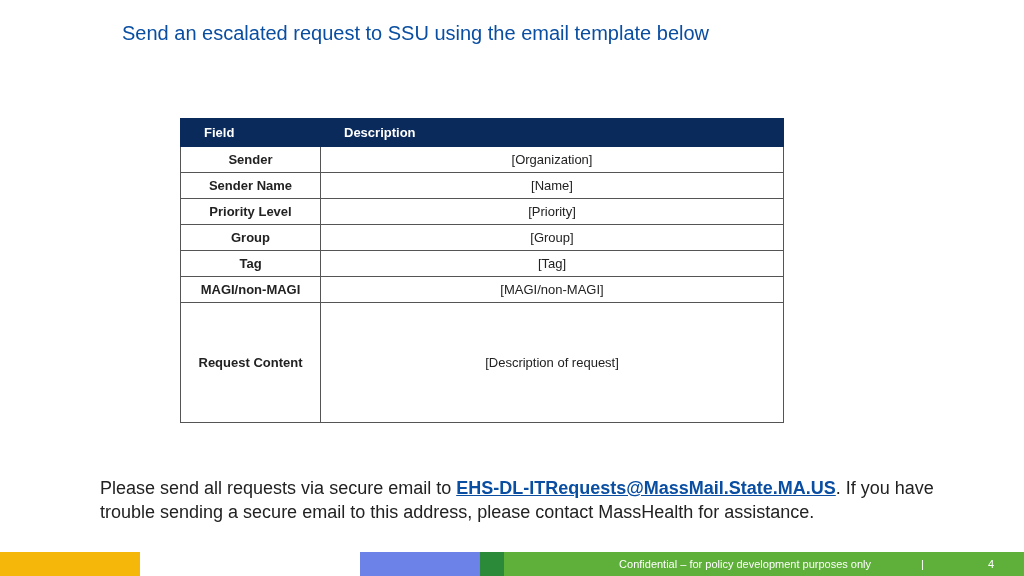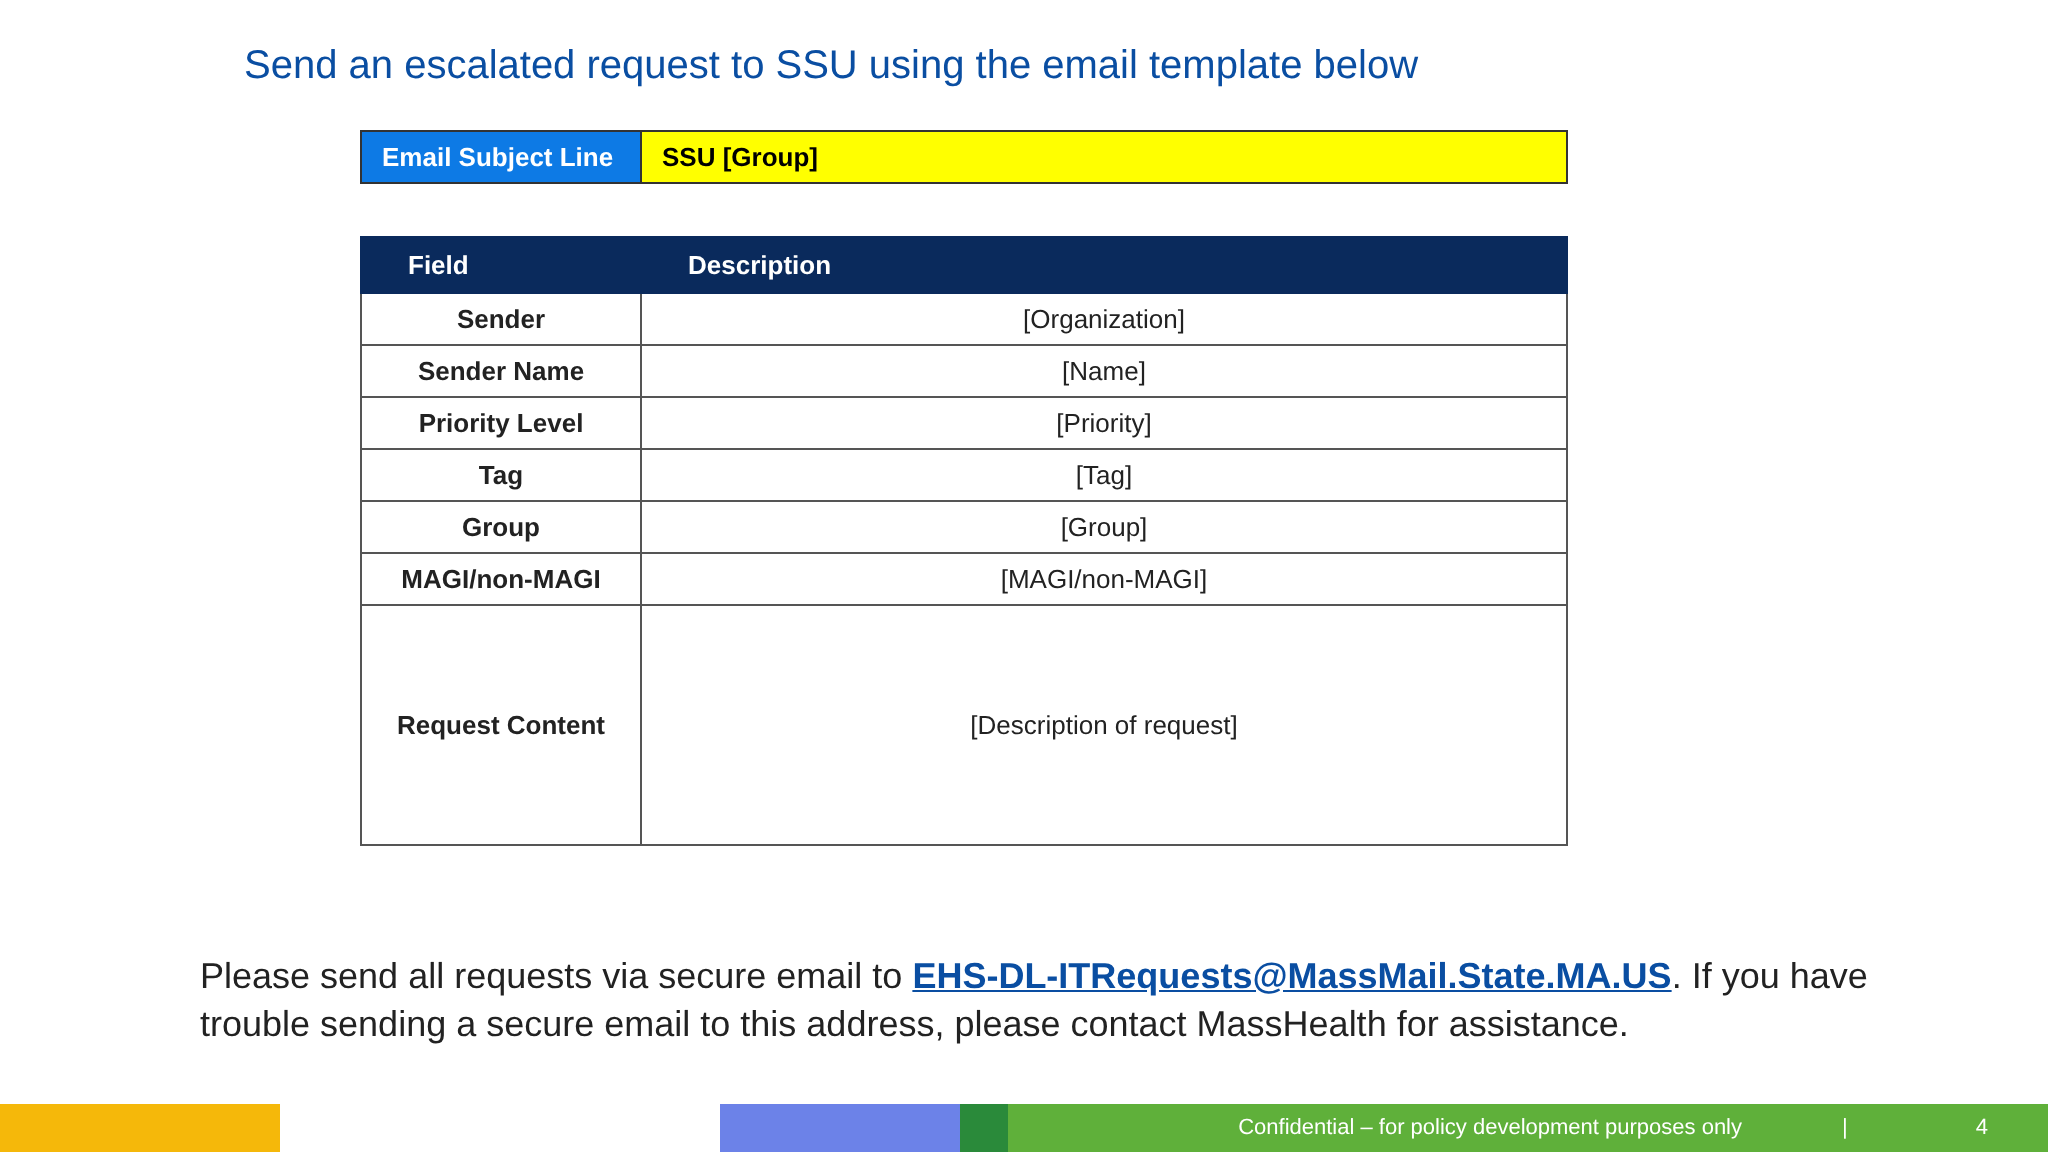--- a/index.html
+++ b/index.html
@@ -32,14 +32,6 @@
 <div class="page">
   <div class="title">Send an escalated request to SSU using the email template below</div>
 
-  <table class="subject-table">
-    <tbody>
-        <tr>
-      <td class="subject-label">Email Subject Line</td>
-      <td class="subject-value">SSU [Group]</td>
-    </tr>
-  </tbody>
-    </table>
 
   <table class="fields-table">
     <tbody>

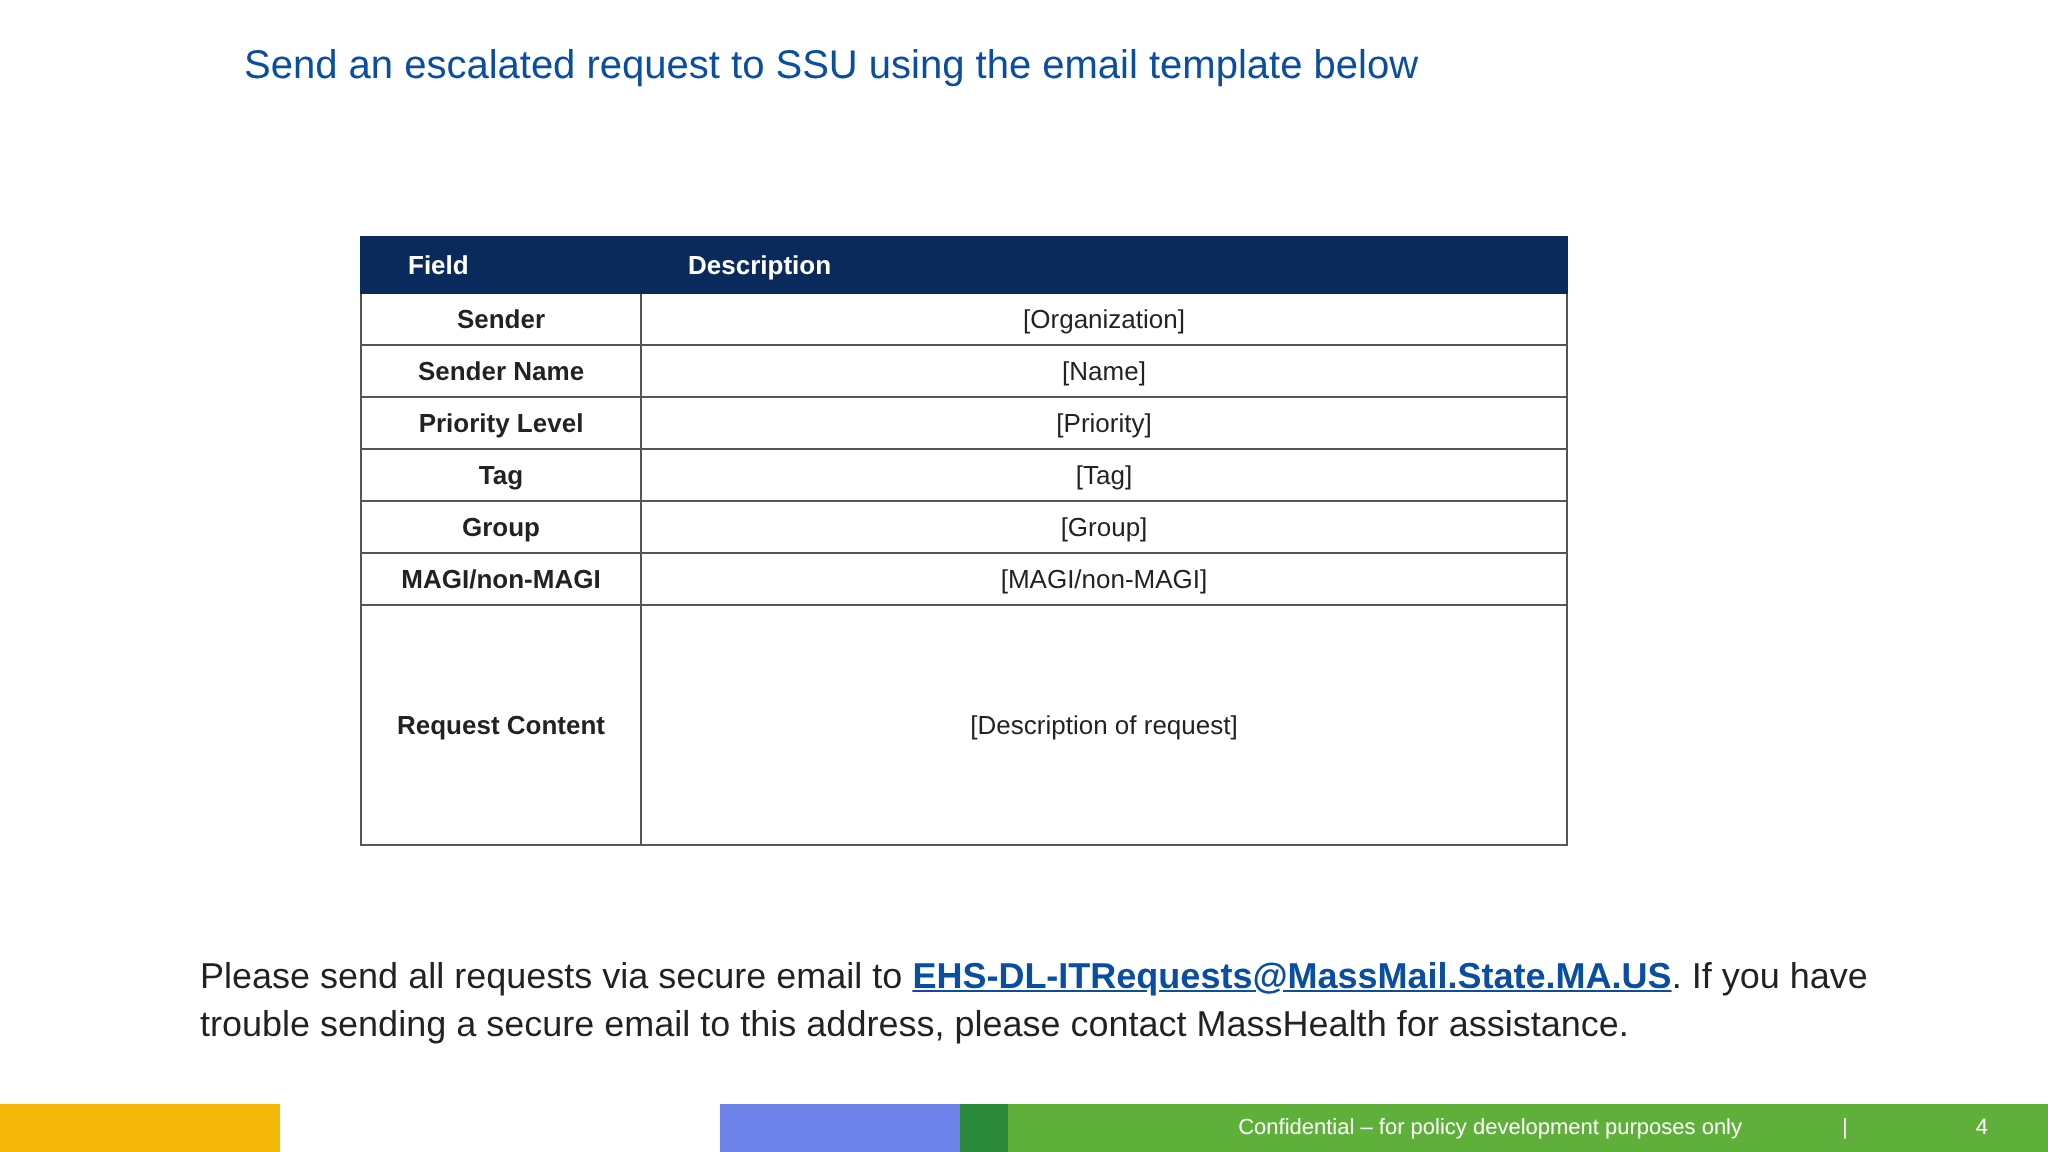--- a/index.html
+++ b/index.html
@@ -52,12 +52,12 @@
       <td>[Priority]</td>
     </tr>
     <tr>
+      <td class="field-name">Group</td>
+      <td>[Group]</td>
+    </tr>
+    <tr>
       <td class="field-name">Tag</td>
       <td>[Tag]</td>
-    </tr>
-    <tr>
-      <td class="field-name">Group</td>
-      <td>[Group]</td>
     </tr>
     <tr>
       <td class="field-name">MAGI/non-MAGI</td>

